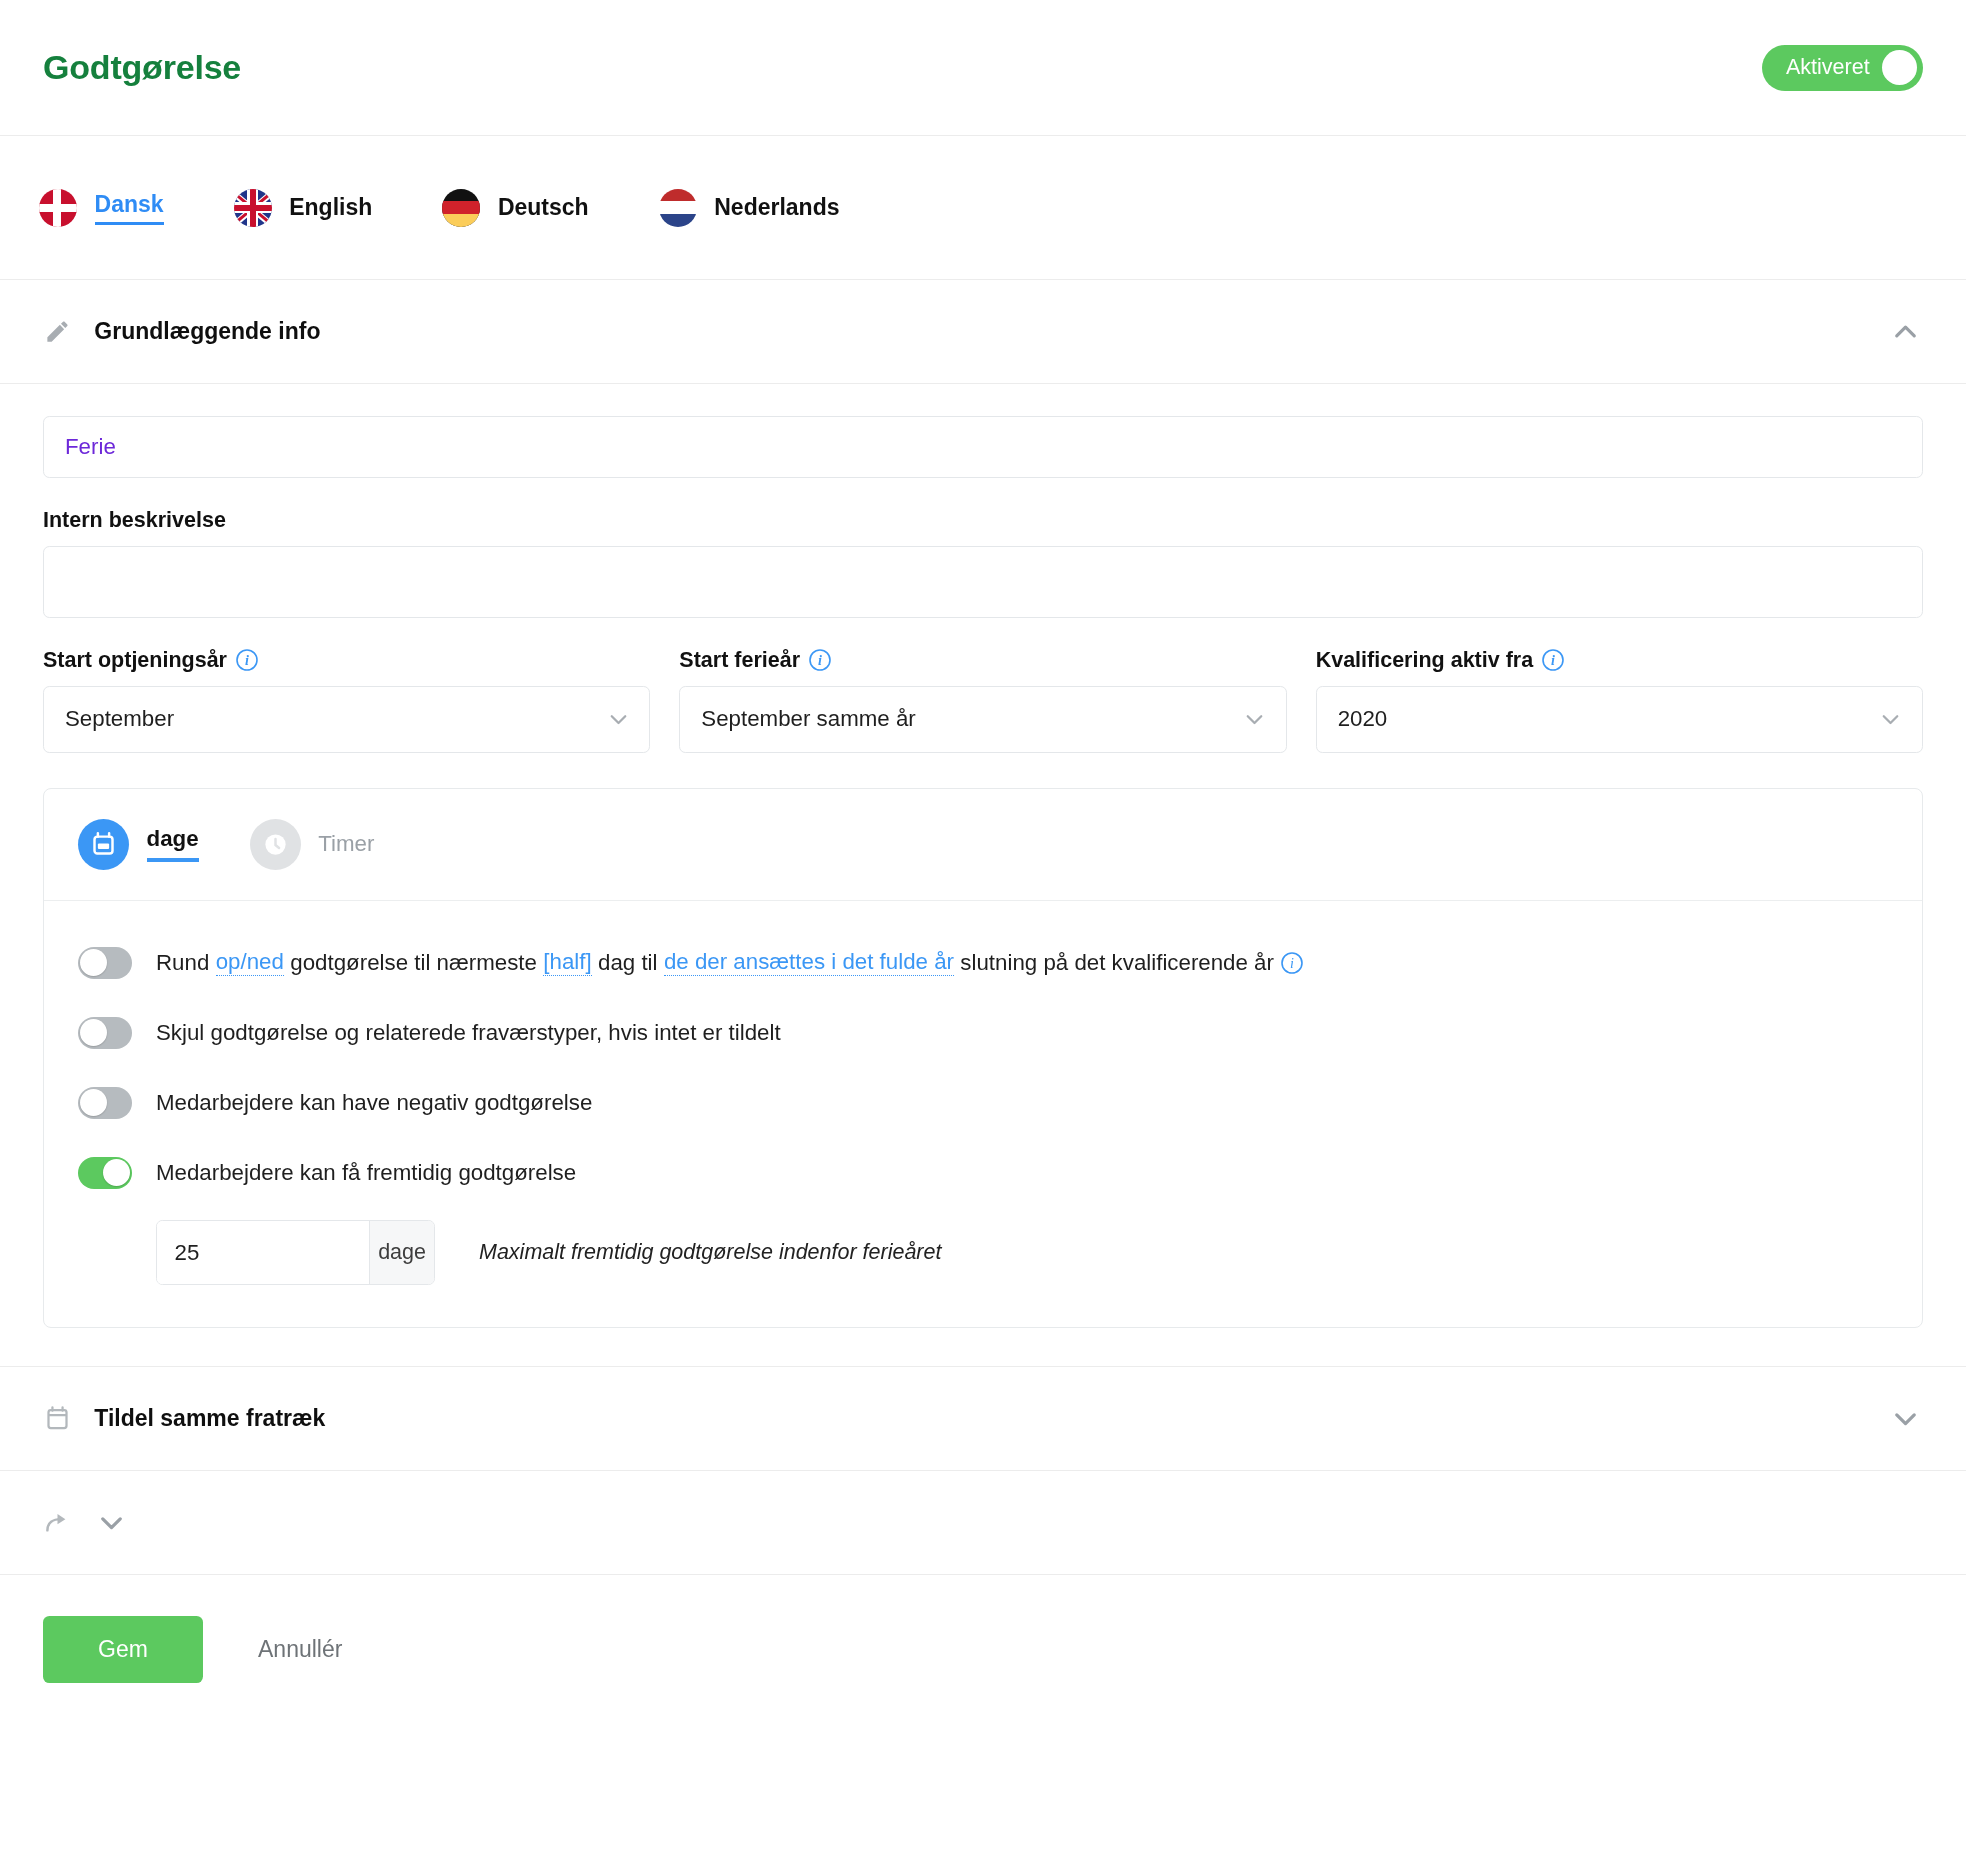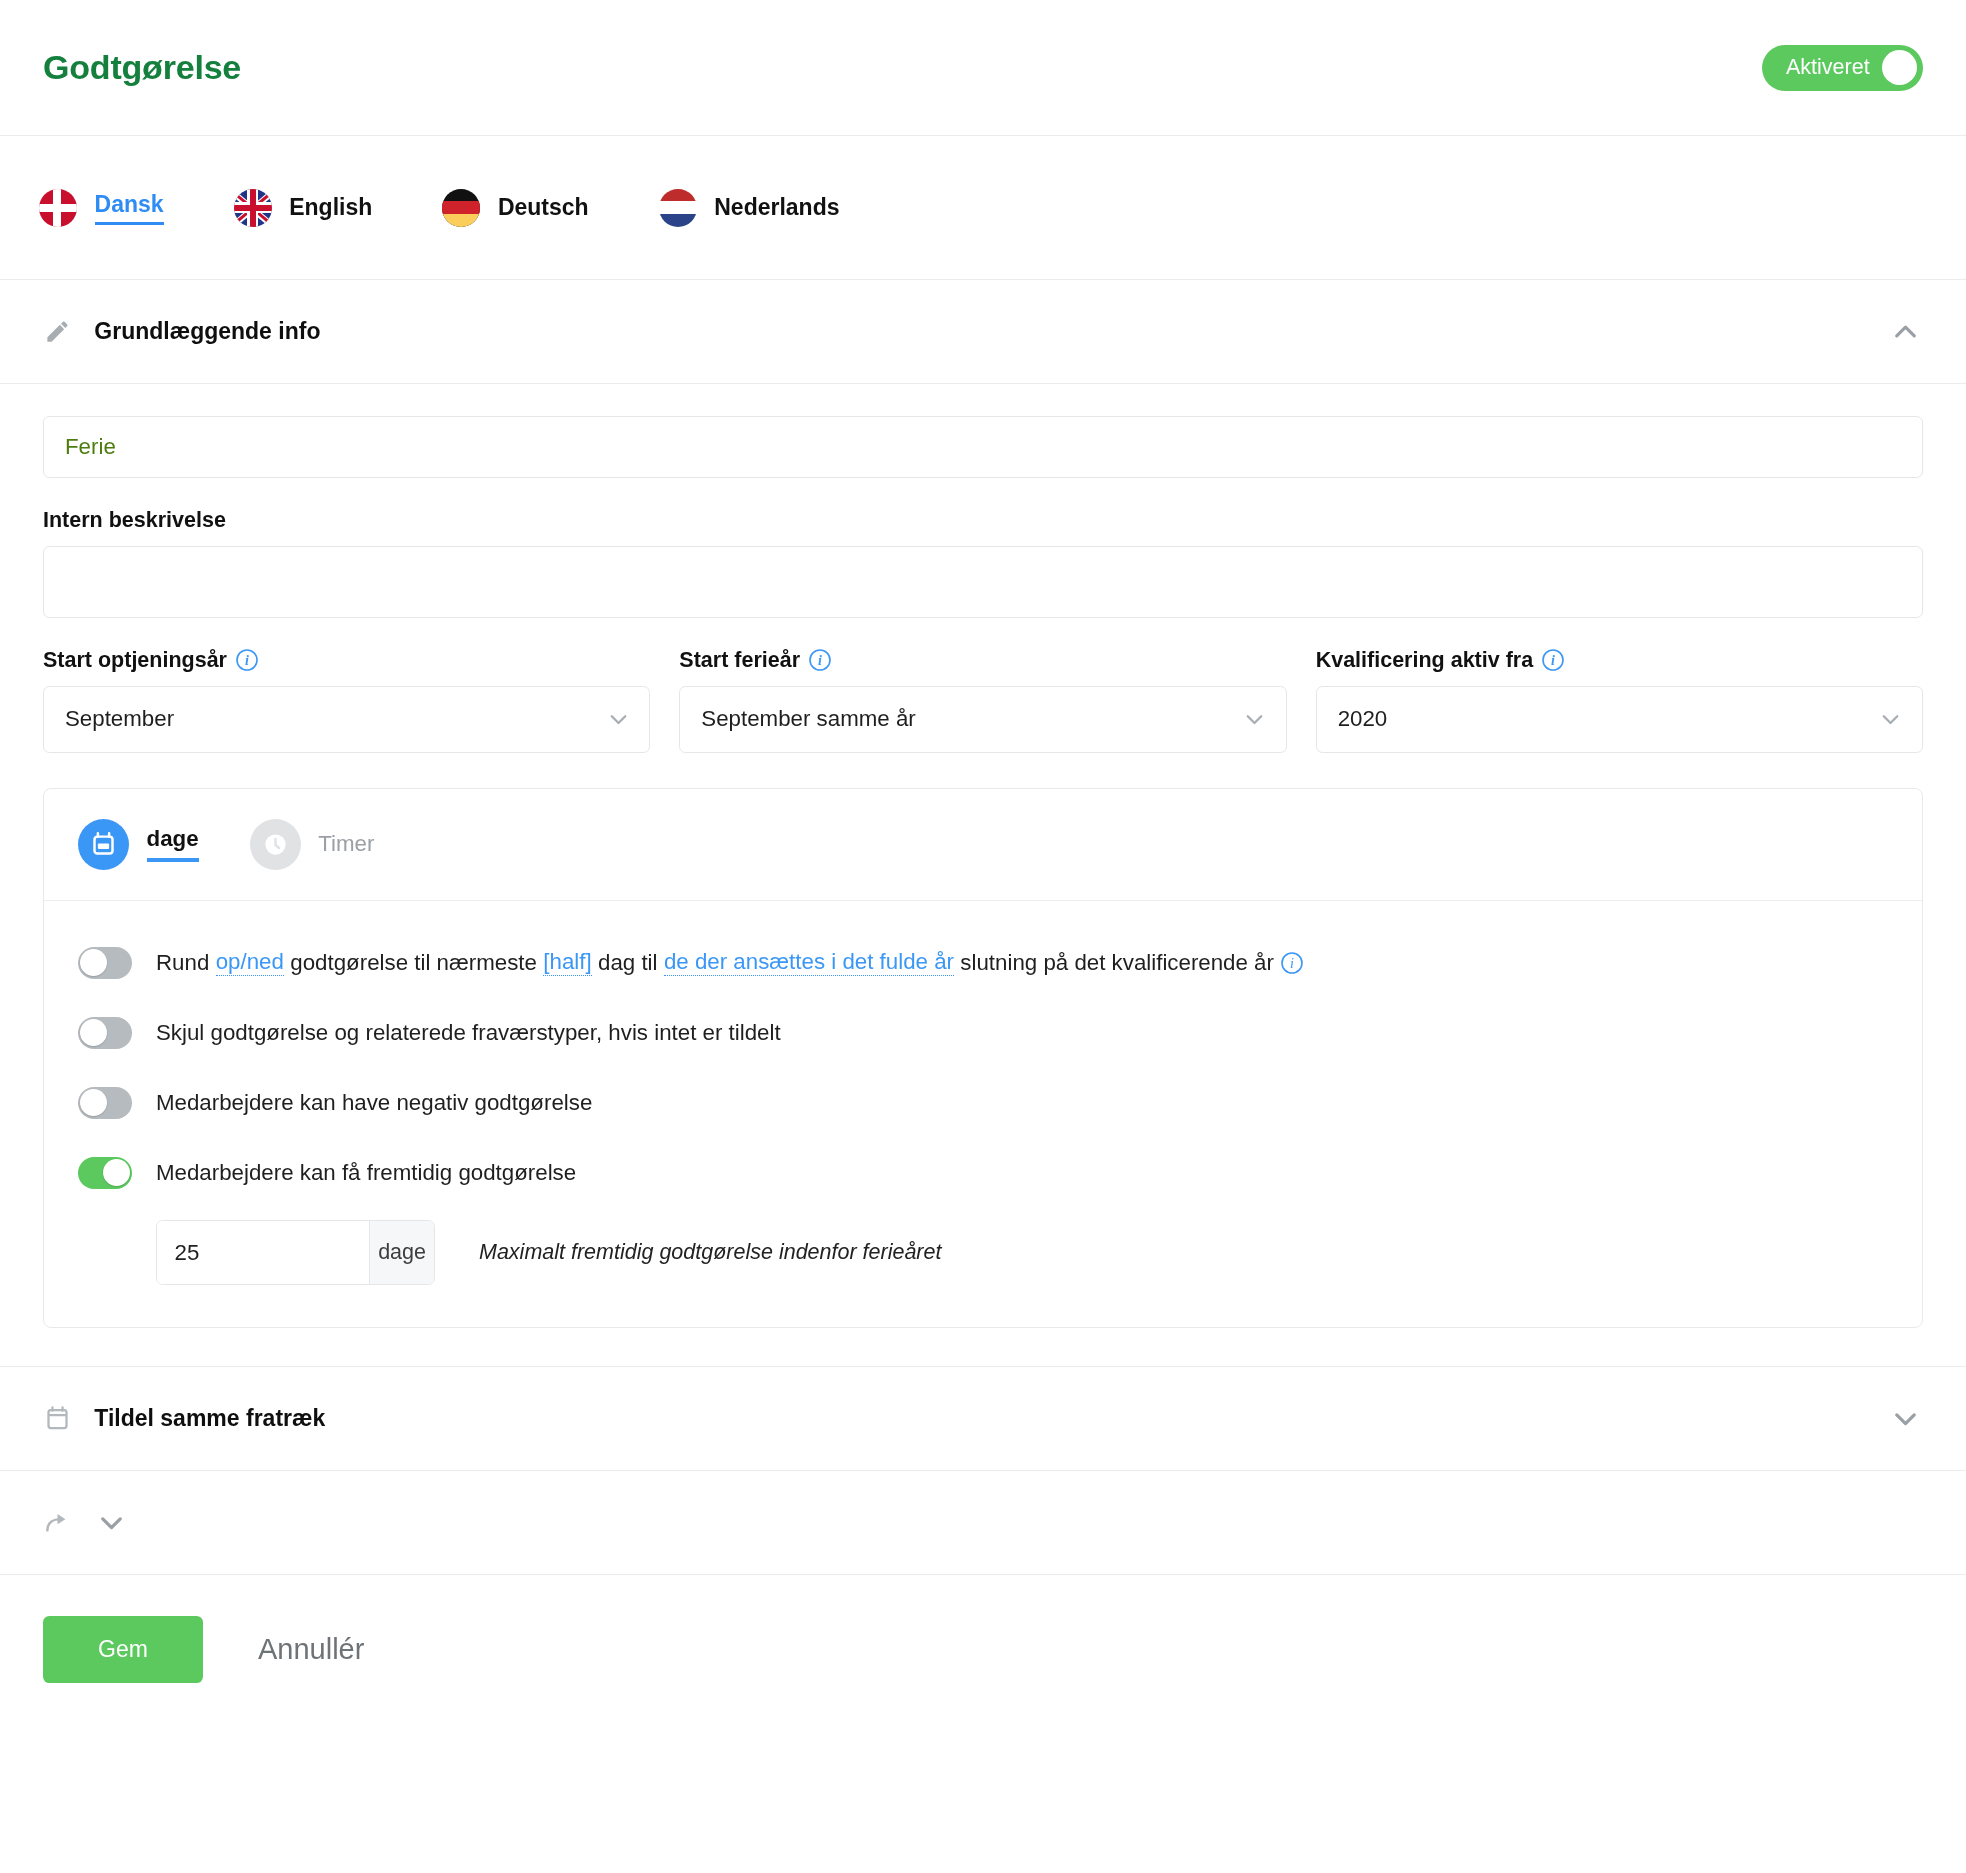--- a/index.html
+++ b/index.html
@@ -199,7 +199,7 @@
     background: #ffffff;
     font-size: 22.3px;
     font-family: "Liberation Sans", sans-serif;
-    color: #4d7c0f;
+    color: #6d28d9;
     padding: 0 21px;
     outline: none;
   }

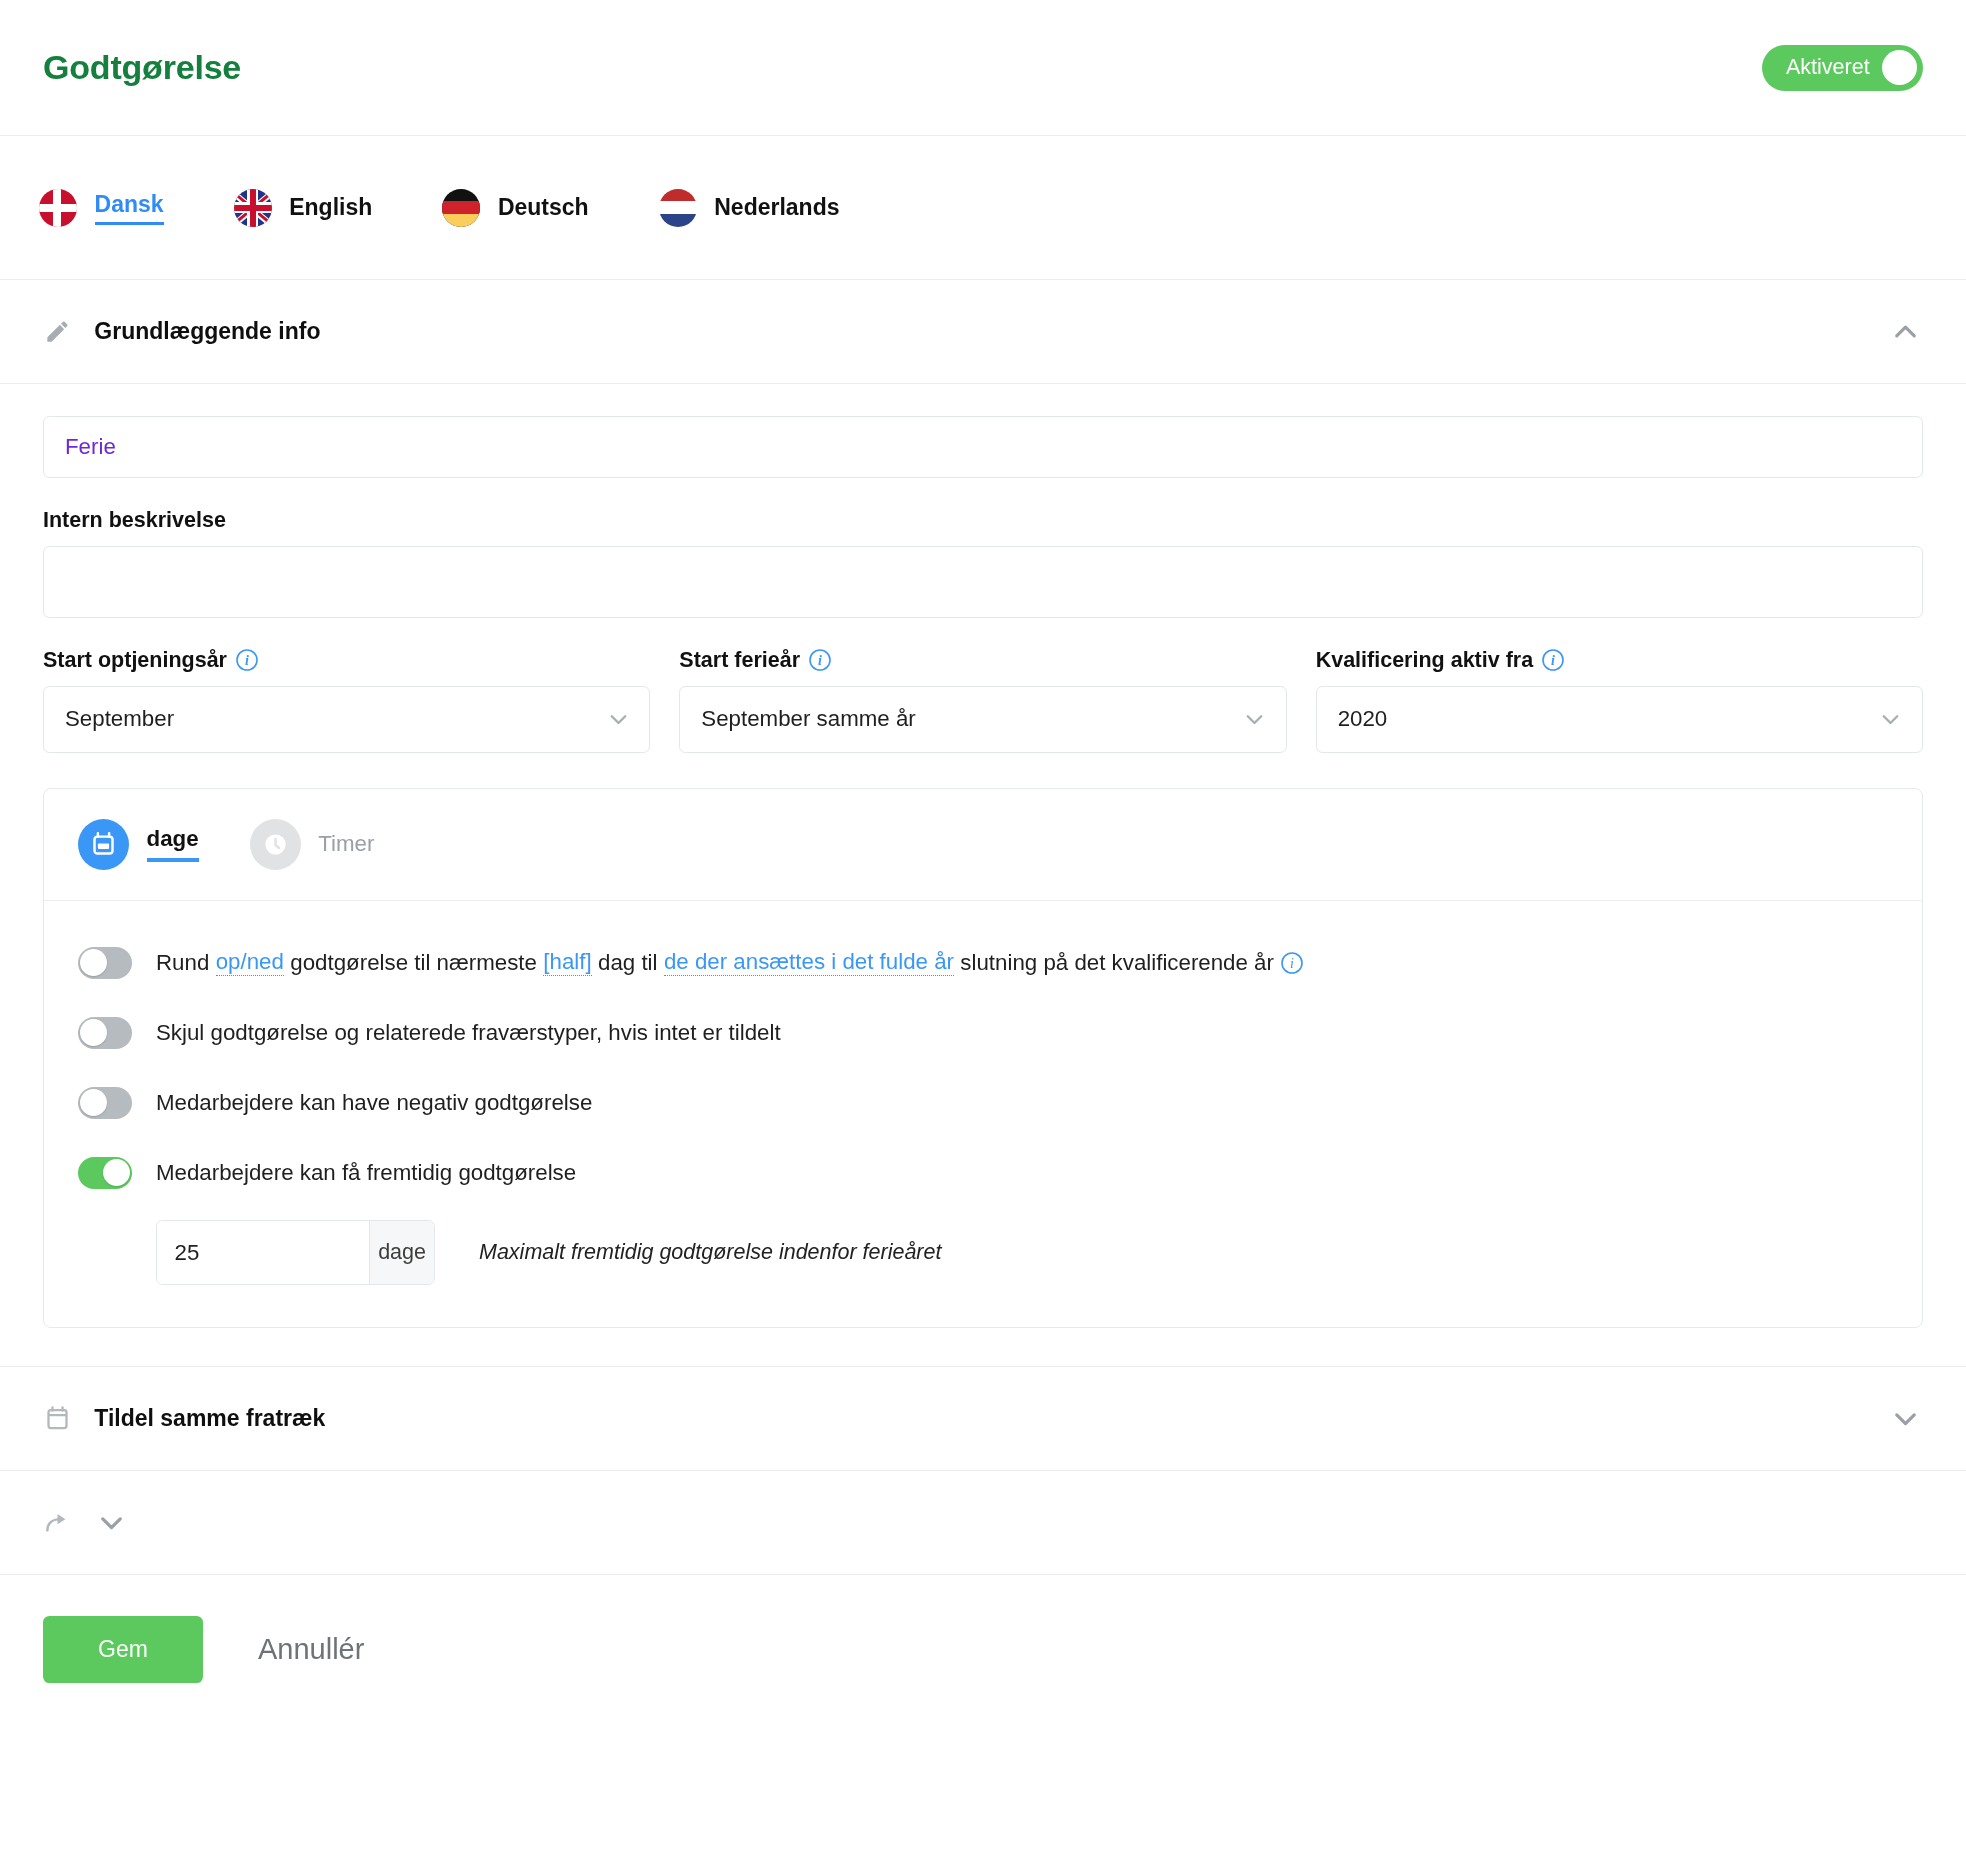--- a/index.html
+++ b/index.html
@@ -345,7 +345,7 @@
     background: transparent;
     border: none;
     color: #6e7377;
-    font-size: 29px;
+    font-size: 23px;
     font-family: "Liberation Sans", sans-serif;
     cursor: pointer;
   }

